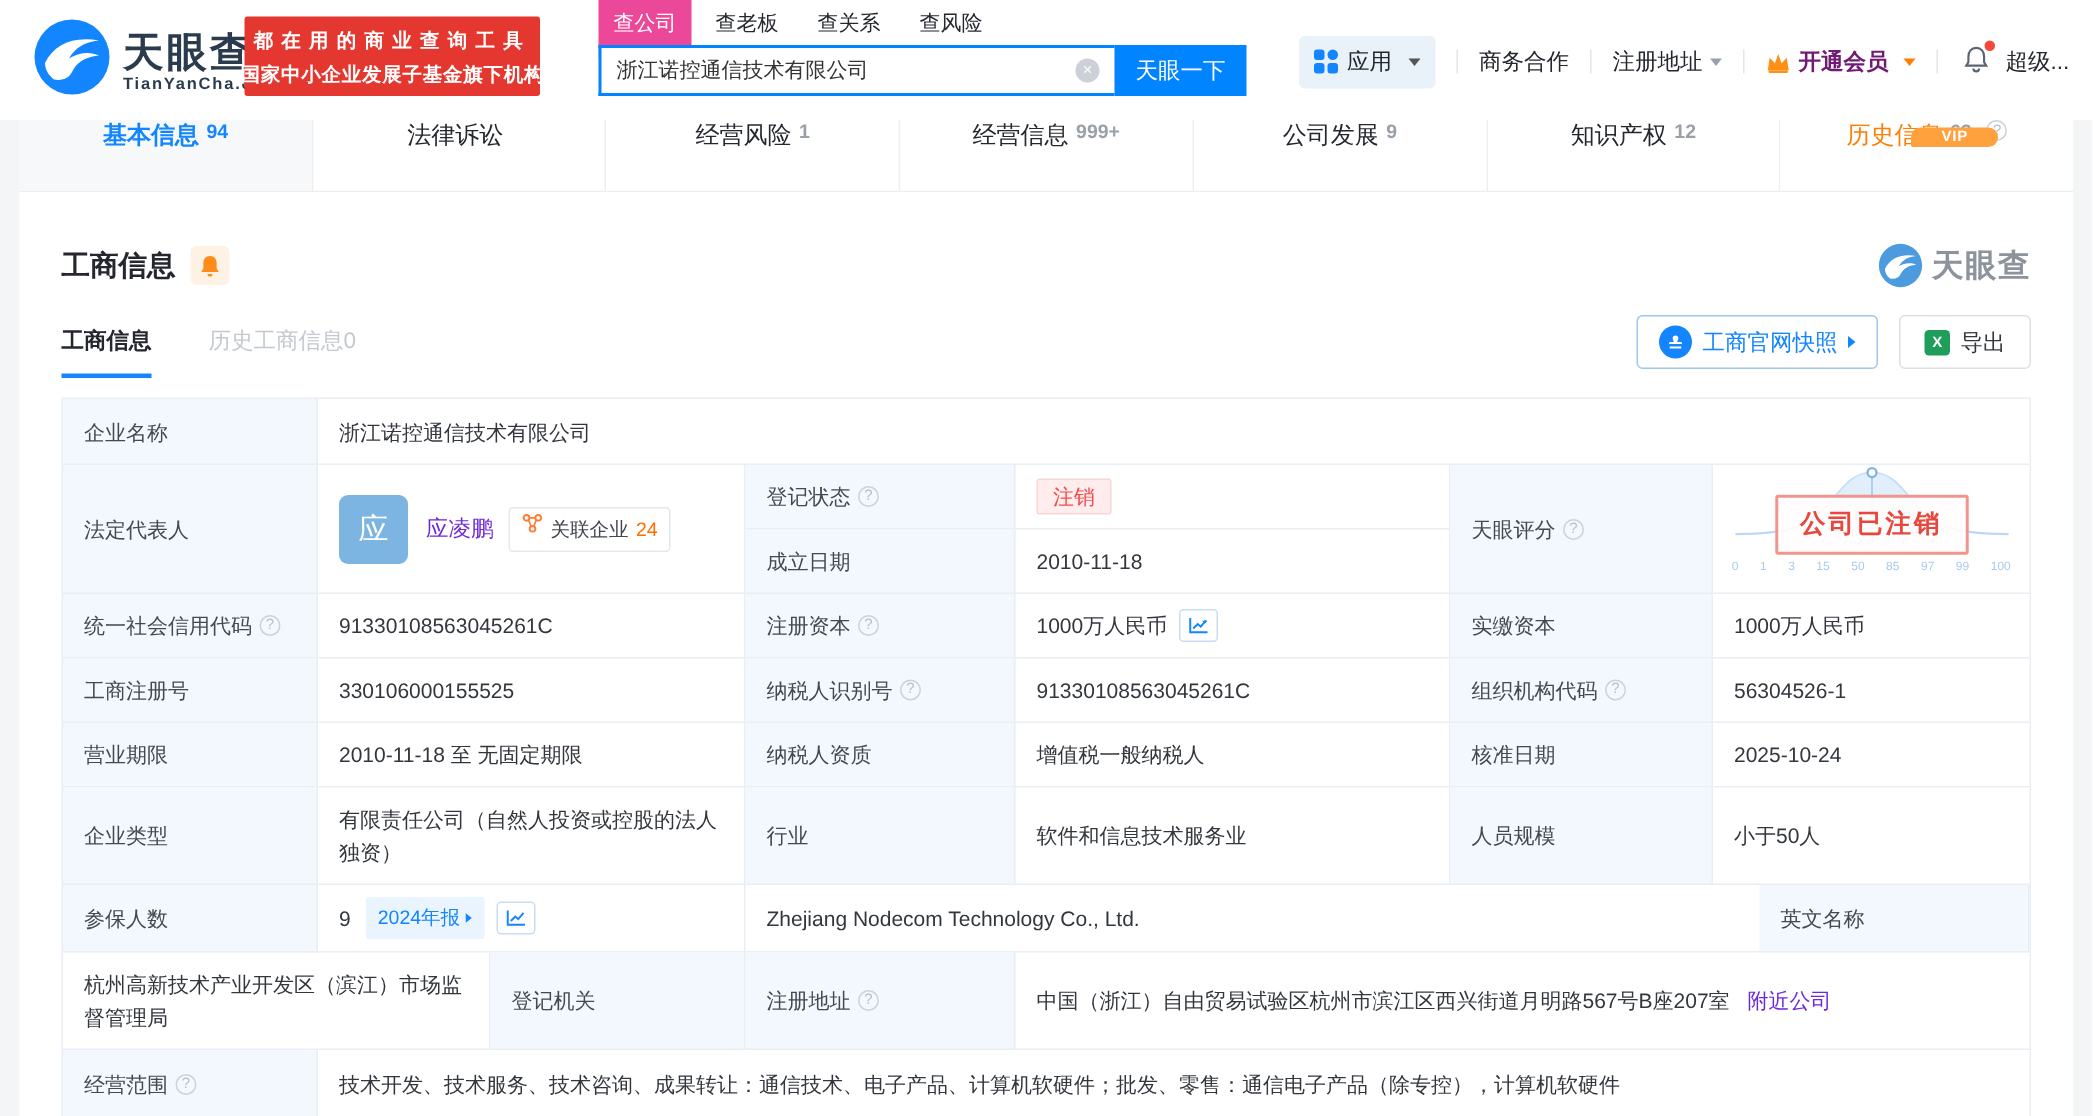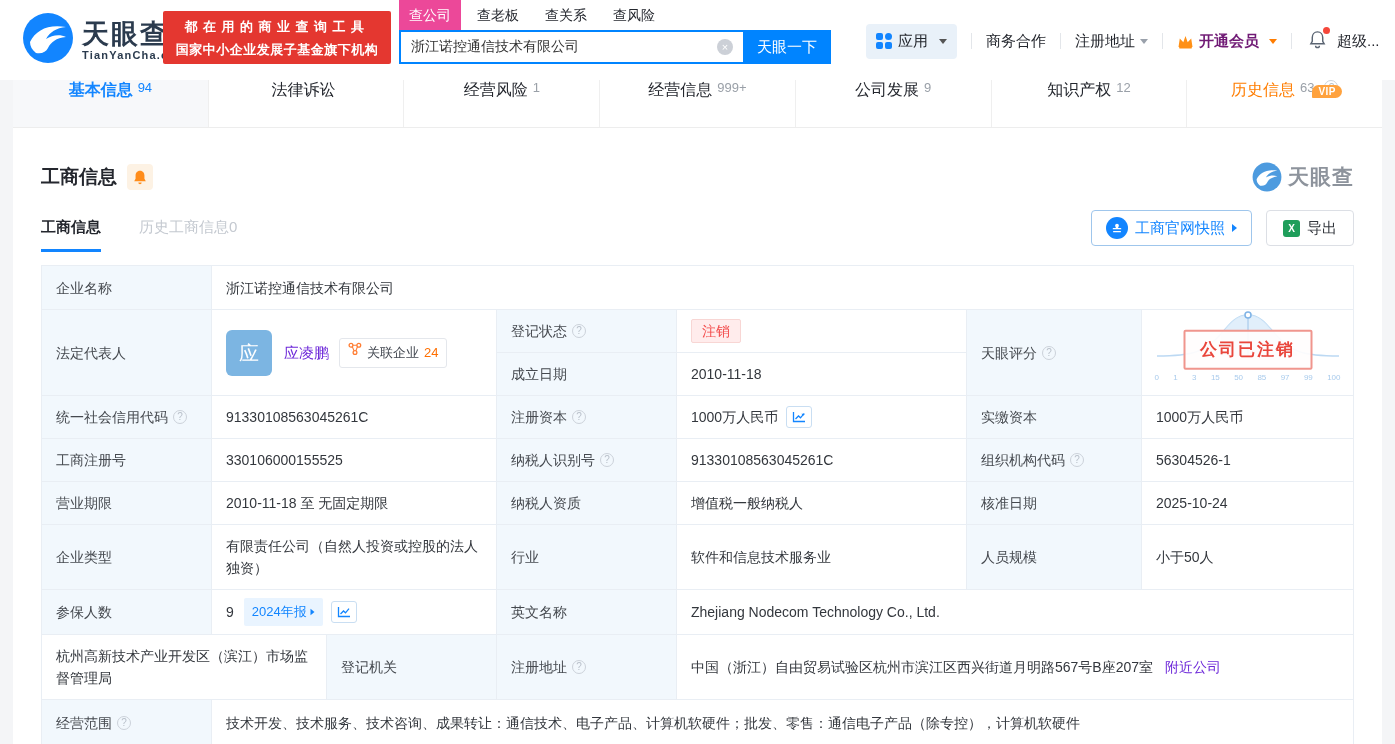--- a/index.html
+++ b/index.html
@@ -14,7 +14,7 @@
   .logo{position:absolute;left:22px;top:12px;display:flex;align-items:center;gap:8px}
   .logo-cn{font-size:27px;font-weight:bold;color:#2b3b4e;letter-spacing:2px;line-height:30px}
   .logo-en{font-size:11px;color:#2b3b4e;letter-spacing:1.2px;font-weight:bold}
-  .banner{position:absolute;left:163px;top:11px;width:228px;height:53px;background:#e43730;color:#fff;
+  .banner{position:absolute;left:163px;top:11px;width:197px;height:53px;background:#e43730;color:#fff;
           display:flex;flex-direction:column;justify-content:center;align-items:center;border-radius:2px}
   .banner .l1{font-size:13px;font-weight:bold;letter-spacing:5.5px;line-height:23px;white-space:nowrap}
   .banner .l2{font-size:13px;font-weight:bold;letter-spacing:0.5px;line-height:23px;white-space:nowrap}

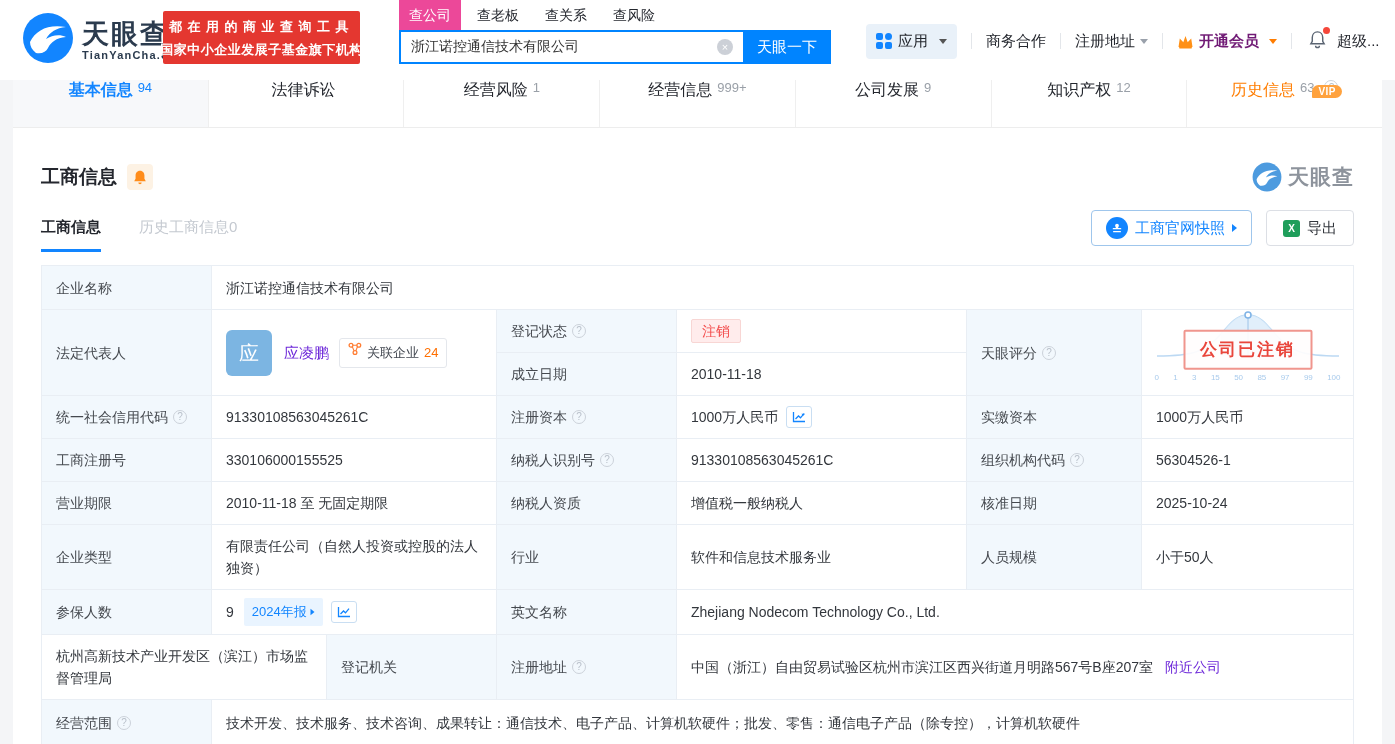--- a/index.html
+++ b/index.html
@@ -47,7 +47,7 @@
   .tab{flex:1;display:flex;align-items:flex-start;justify-content:center;gap:5px;font-size:16px;color:#24272e;border-right:1px solid #efefef;cursor:pointer;position:relative;background:#fff}
   .tab:last-child{border-right:none}
   .tab.active{background:#f7f8fa;color:#1285ff;font-weight:bold}
-  .t-count{font-size:13px;color:#9aa0a8;font-weight:normal}
+  .t-count{font-size:13px;color:#9aa0a8;font-weight:bold}
   .tab.active .t-count{color:#1285ff}
   .tab.orange{color:#ff7d00}
   .vipbadge{position:absolute;top:5px;right:40px;background:#ffa23e;color:#fff;font-size:10px;font-weight:bold;

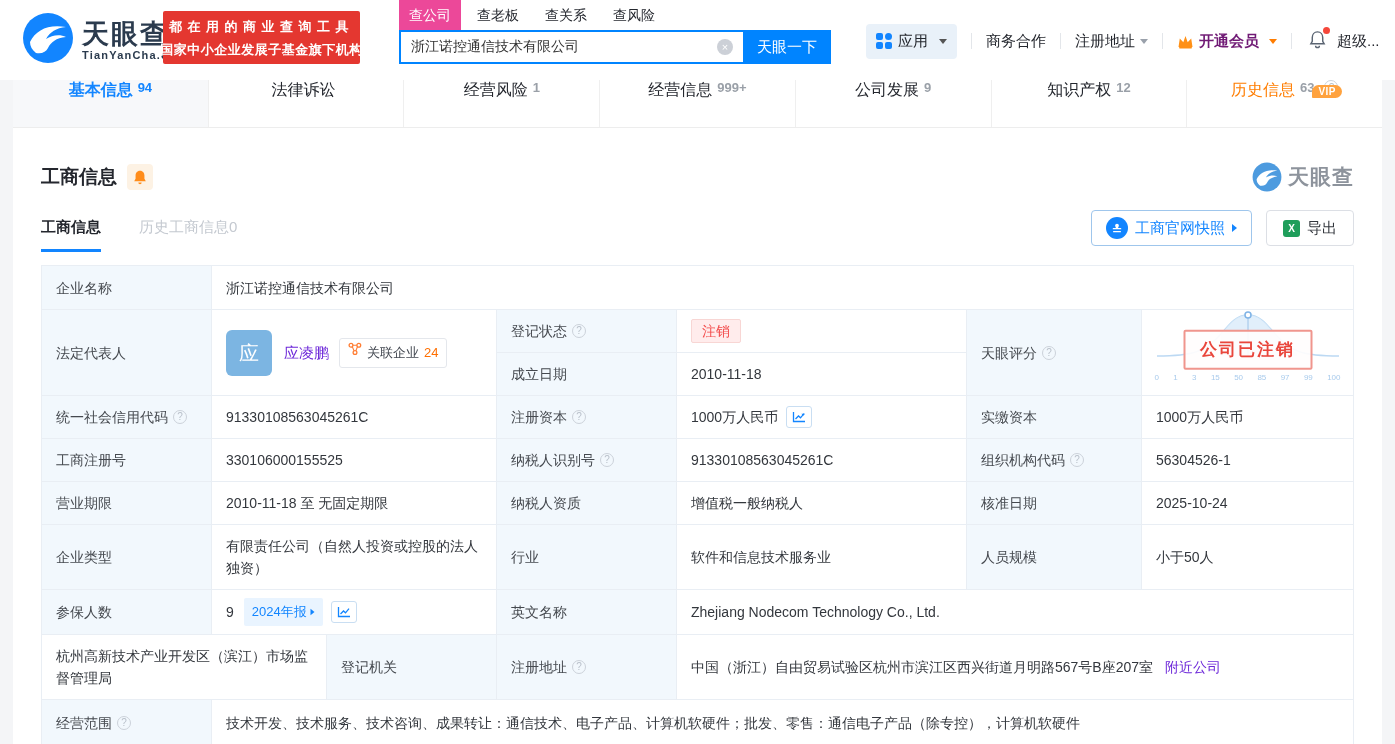--- a/index.html
+++ b/index.html
@@ -50,8 +50,8 @@
   .t-count{font-size:13px;color:#9aa0a8;font-weight:bold}
   .tab.active .t-count{color:#1285ff}
   .tab.orange{color:#ff7d00}
-  .vipbadge{position:absolute;top:5px;right:40px;background:#ffa23e;color:#fff;font-size:10px;font-weight:bold;
-            padding:1px 6px;border-radius:7px 7px 7px 1px;letter-spacing:.5px}
+  .vipbadge{position:absolute;top:5px;right:50px;background:#ffa23e;color:#fff;font-size:10px;font-weight:bold;
+            padding:1px 20px;border-radius:7px 7px 7px 1px;letter-spacing:.5px}
   .help{display:inline-flex;width:14px;height:14px;border:1px solid #ccd2da;border-radius:50%;color:#b9c0ca;font-size:10px;
         align-items:center;justify-content:center;margin-left:5px;flex:none;cursor:pointer;font-style:normal}
 

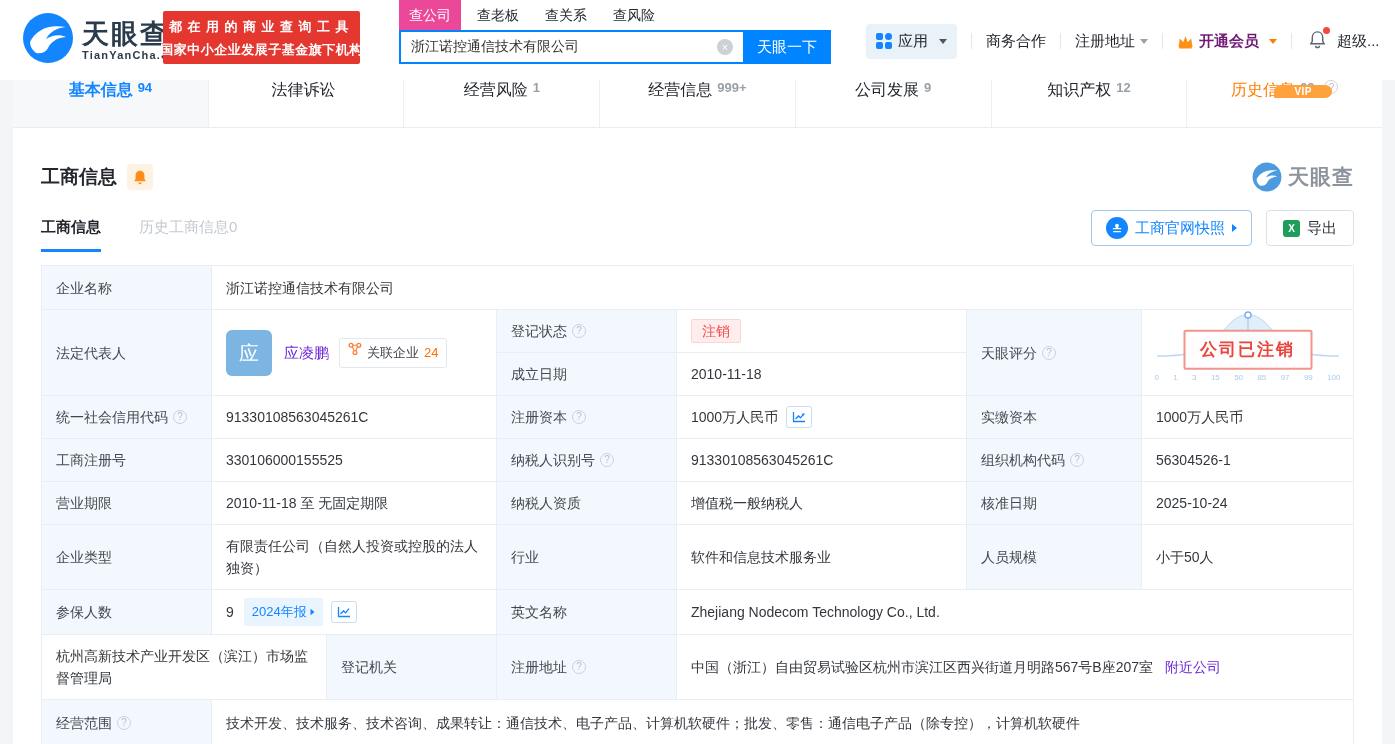--- a/index.html
+++ b/index.html
@@ -406,8 +406,8 @@
               </svg>
           </span>
         </div>
+        <div class="cell val span-rest h45" style="border-right:none">Zhejiang Nodecom Technology Co., Ltd.</div>
         <div class="cell lbl c3 h45">英文名称</div>
-        <div class="cell val span-rest h45" style="border-right:none">Zhejiang Nodecom Technology Co., Ltd.</div>
       </div>
 
       <div class="row">

